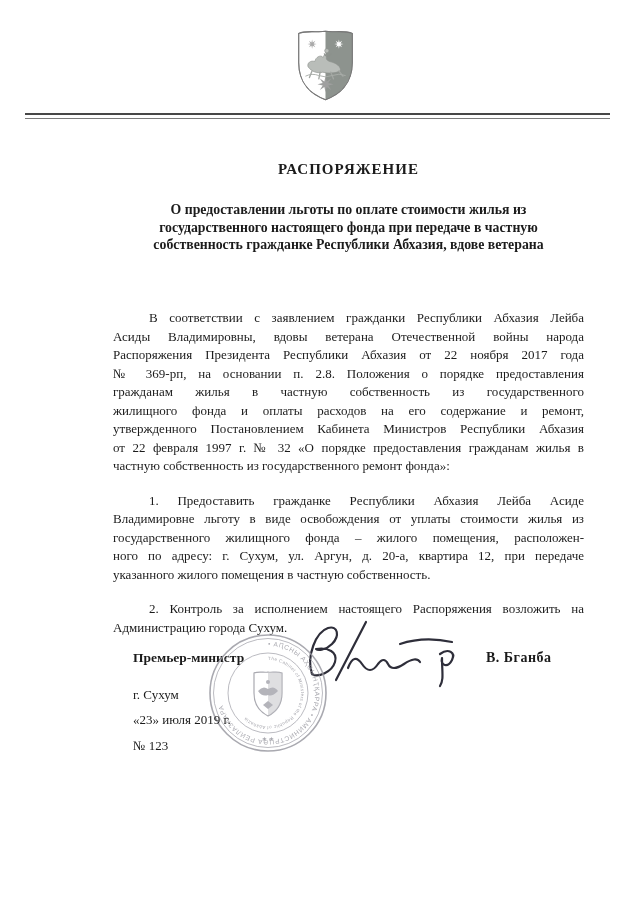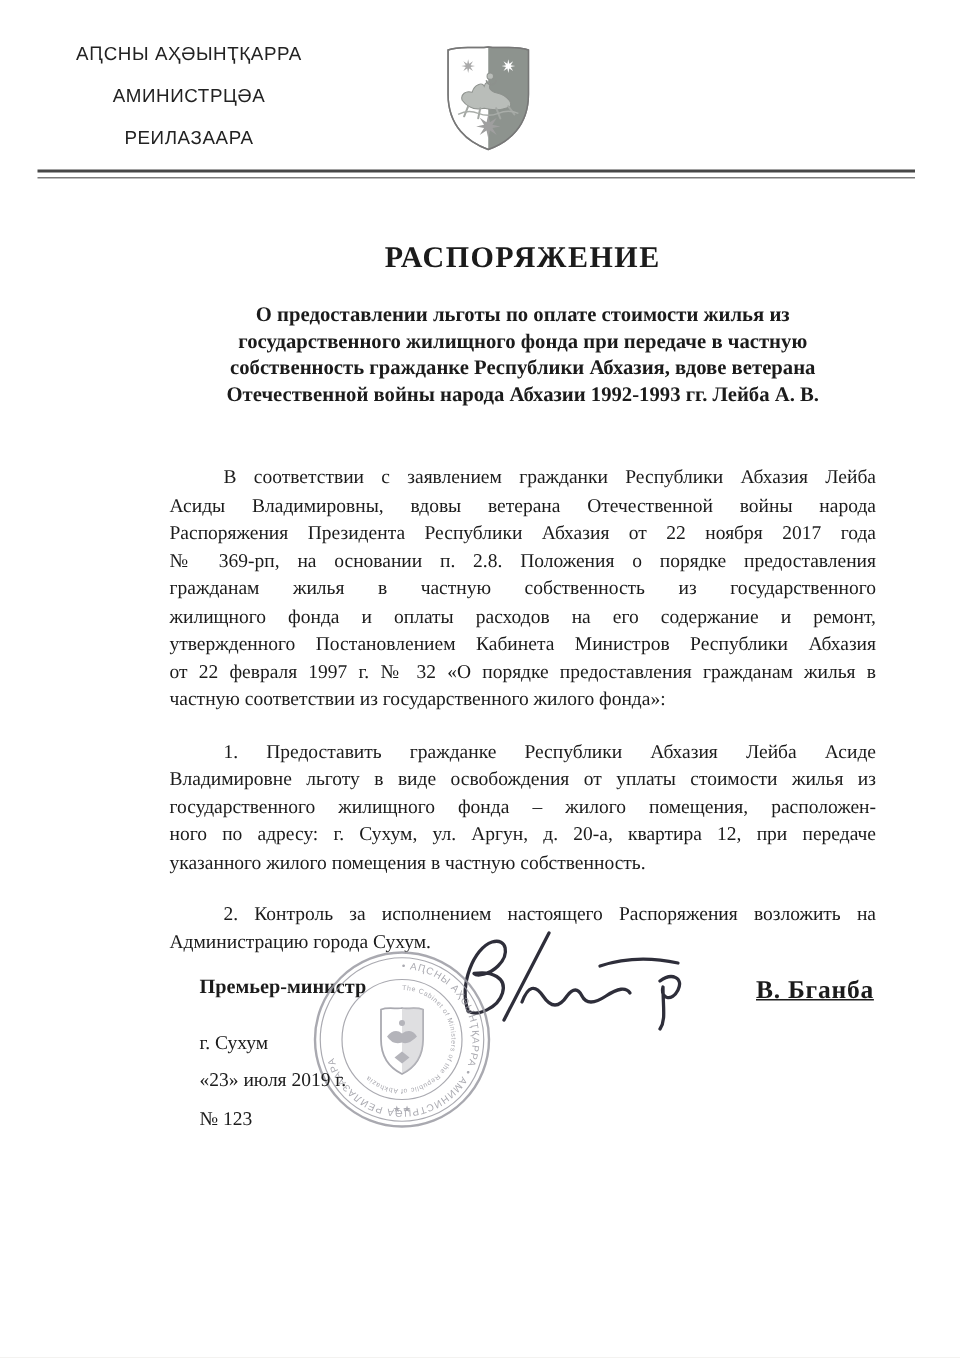--- a/index.html
+++ b/index.html
@@ -46,11 +46,6 @@
 
 <div class="page">
 
-  <div class="hdr-block hdr-left">
-    <div>АԤСНЫ АҲӘЫНҬҚАРРА</div>
-    <div>АМИНИСТРЦӘА</div>
-    <div>РЕИЛАЗААРА</div>
-  </div>
 
   <svg class="emblem" viewBox="0 0 100 112">
     <defs>

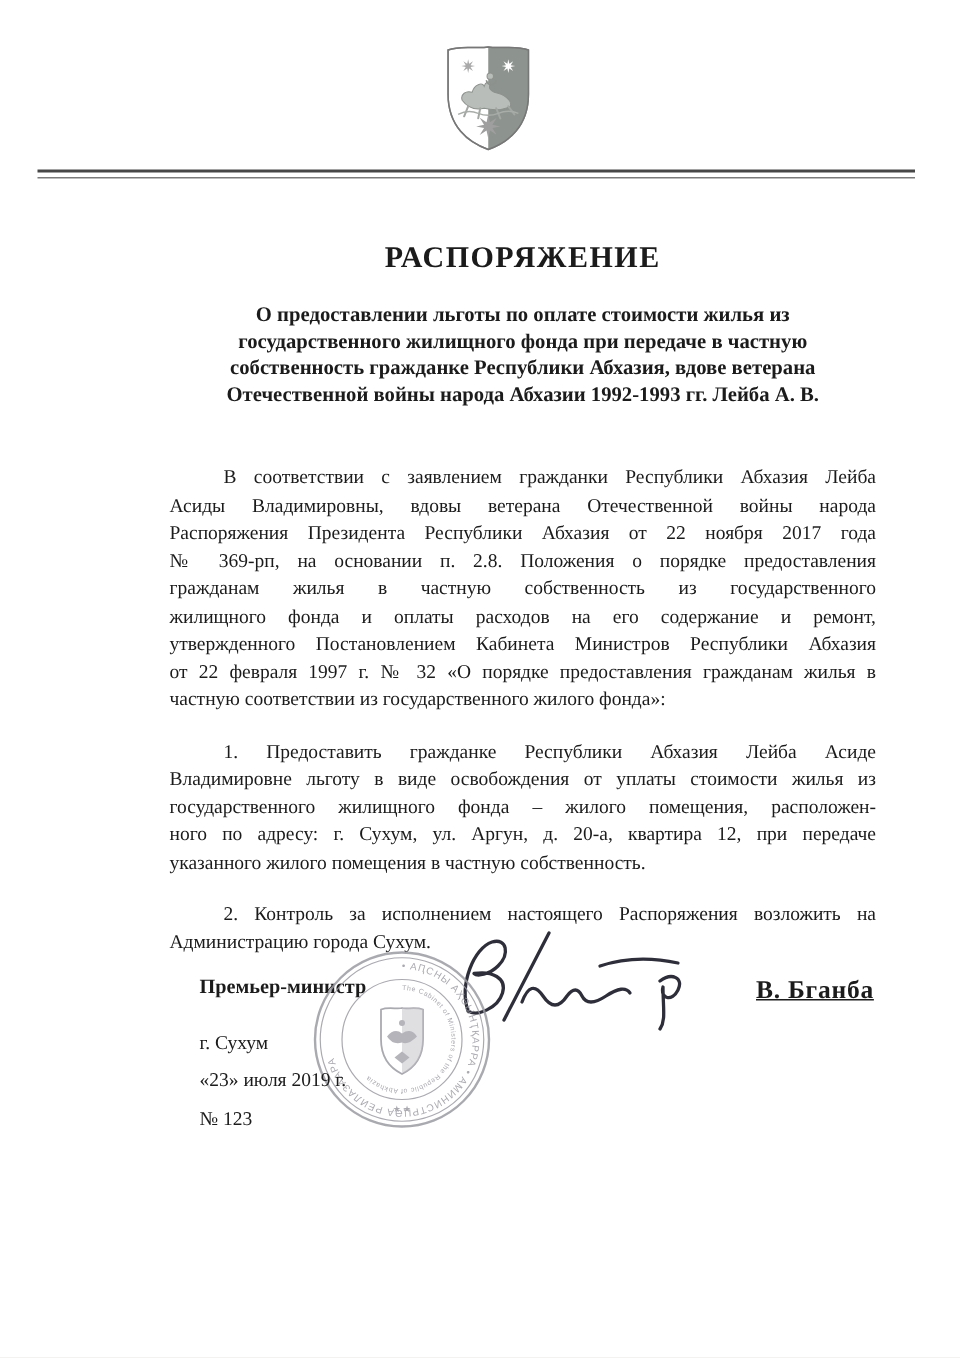--- a/index.html
+++ b/index.html
@@ -18,7 +18,7 @@
         border-top:2px solid #474747;border-bottom:1px solid #7a7a7a;}
   
   .title{position:absolute;left:97px;top:161px;width:503px;text-align:center;
-         font-weight:bold;font-size:20px;letter-spacing:1px;}
+         font-weight:bold;font-size:15px;letter-spacing:1px;}
   .subject{position:absolute;left:92px;top:201px;width:513px;text-align:center;
            font-weight:bold;font-size:13.8px;}
   .subject div{line-height:17.5px;}

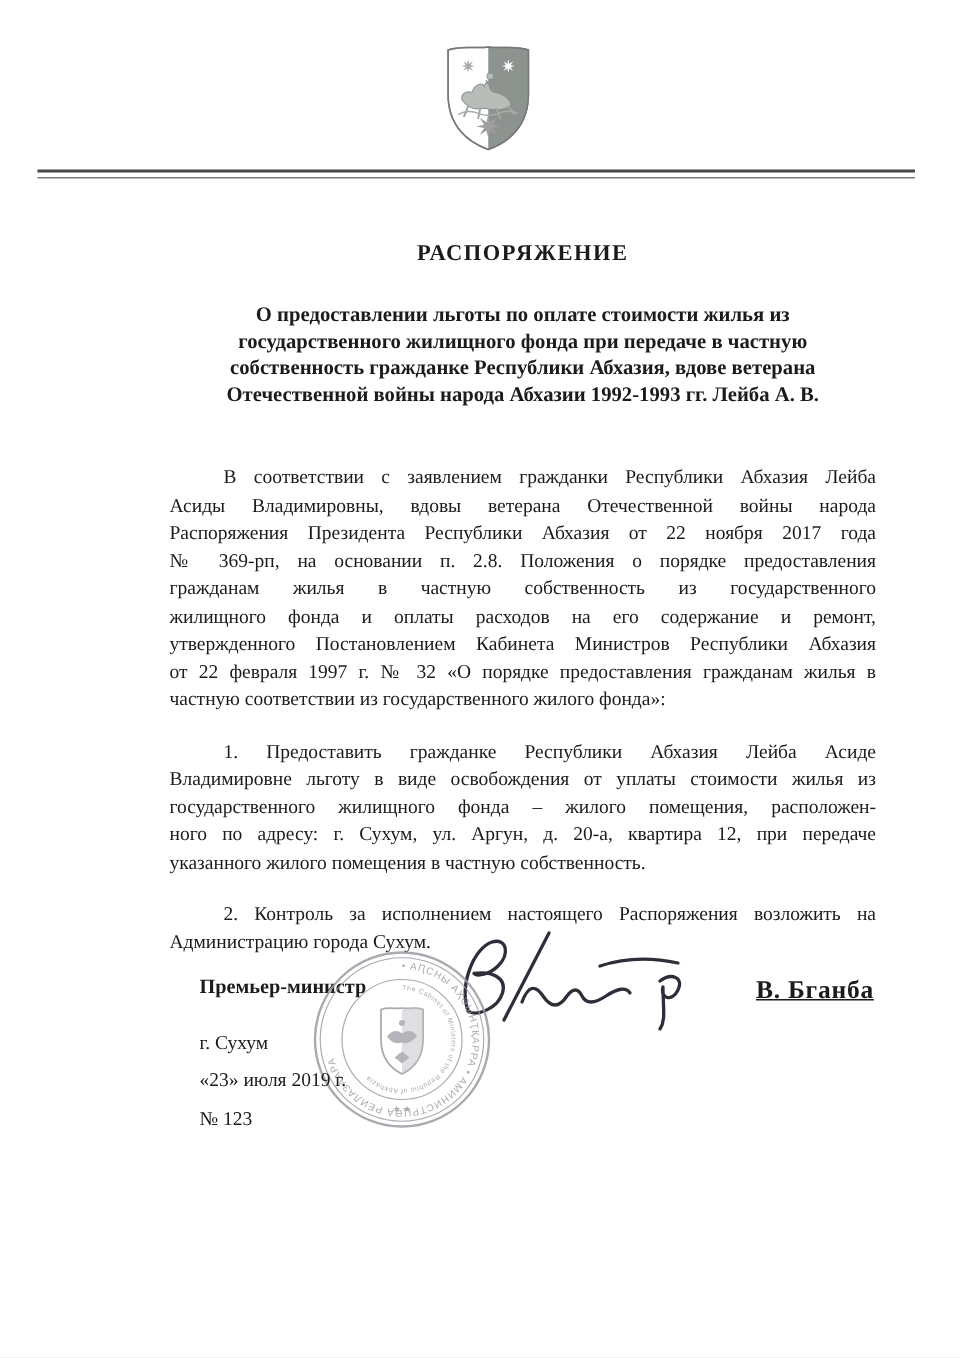--- a/index.html
+++ b/index.html
@@ -79,7 +79,7 @@
 
   <div class="subject">
     <div>О предоставлении льготы по оплате стоимости жилья из</div>
-    <div>государственного жилищного фонда при передаче в частную</div>
+    <div>государственного настоящего фонда при передаче в частную</div>
     <div>собственность гражданке Республики Абхазия, вдове ветерана</div>
     <div>Отечественной войны народа Абхазии 1992-1993 гг. Лейба А. В.</div>
   </div>

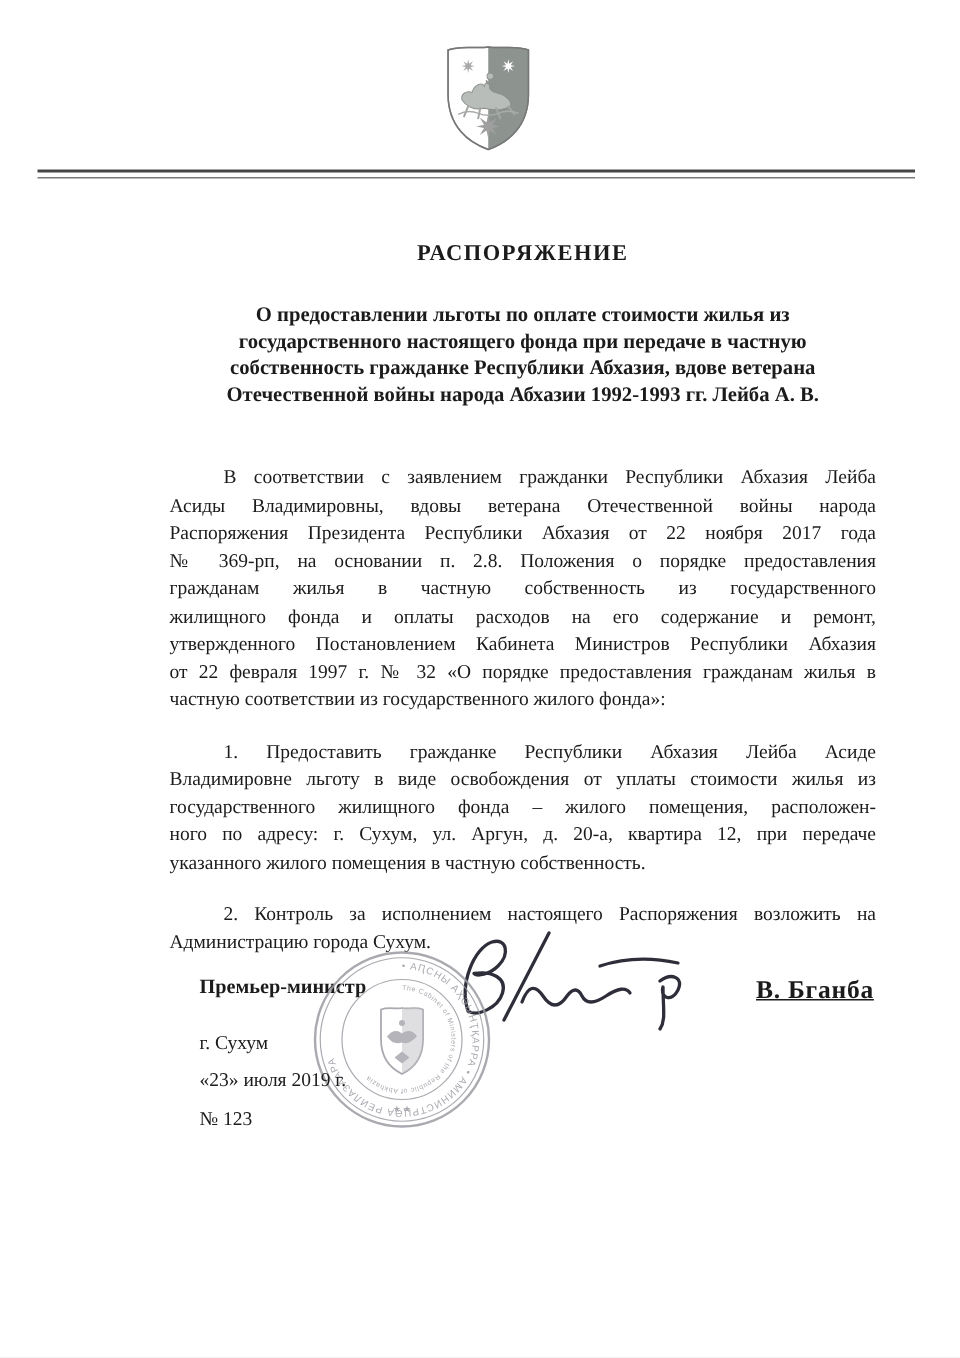--- a/index.html
+++ b/index.html
@@ -81,7 +81,6 @@
     <div>О предоставлении льготы по оплате стоимости жилья из</div>
     <div>государственного настоящего фонда при передаче в частную</div>
     <div>собственность гражданке Республики Абхазия, вдове ветерана</div>
-    <div>Отечественной войны народа Абхазии 1992-1993 гг. Лейба А. В.</div>
   </div>
 
   <div class="body">

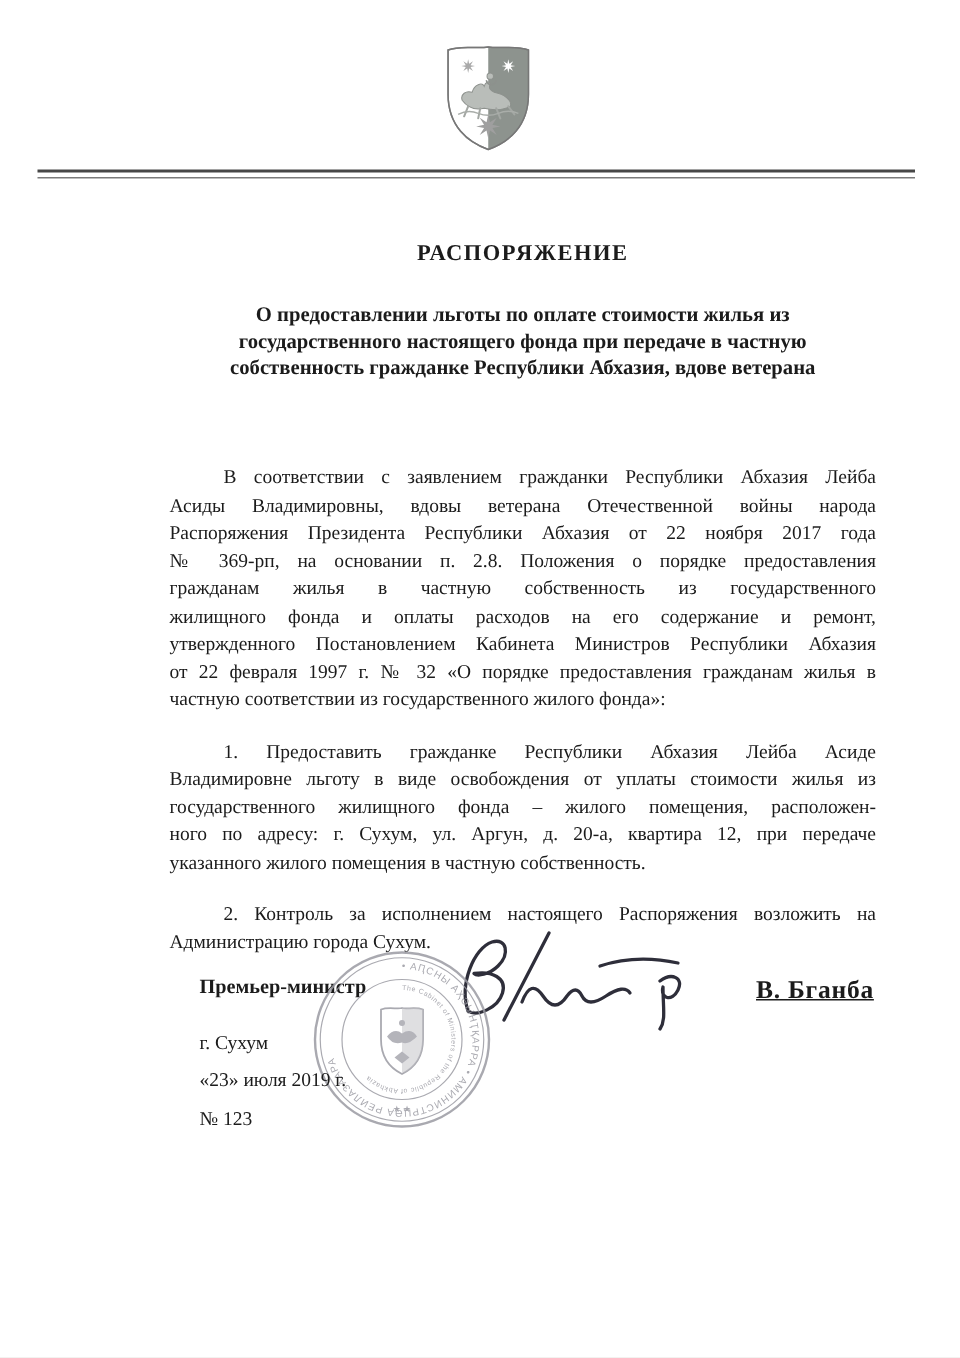--- a/index.html
+++ b/index.html
@@ -93,7 +93,7 @@
       <div class="bline">жилищного фонда и оплаты расходов на его содержание и ремонт,</div>
       <div class="bline">утвержденного Постановлением Кабинета Министров Республики Абхазия</div>
       <div class="bline">от 22 февраля 1997 г. № 32 «О порядке предоставления гражданам жилья в</div>
-      <div class="bline last">частную соответствии из государственного жилого фонда»:</div>
+      <div class="bline last">частную собственность из государственного ремонт фонда»:</div>
     </div>
     <div class="para gap">
       <div class="bline first">1. Предоставить гражданке Республики Абхазия Лейба Асиде</div>

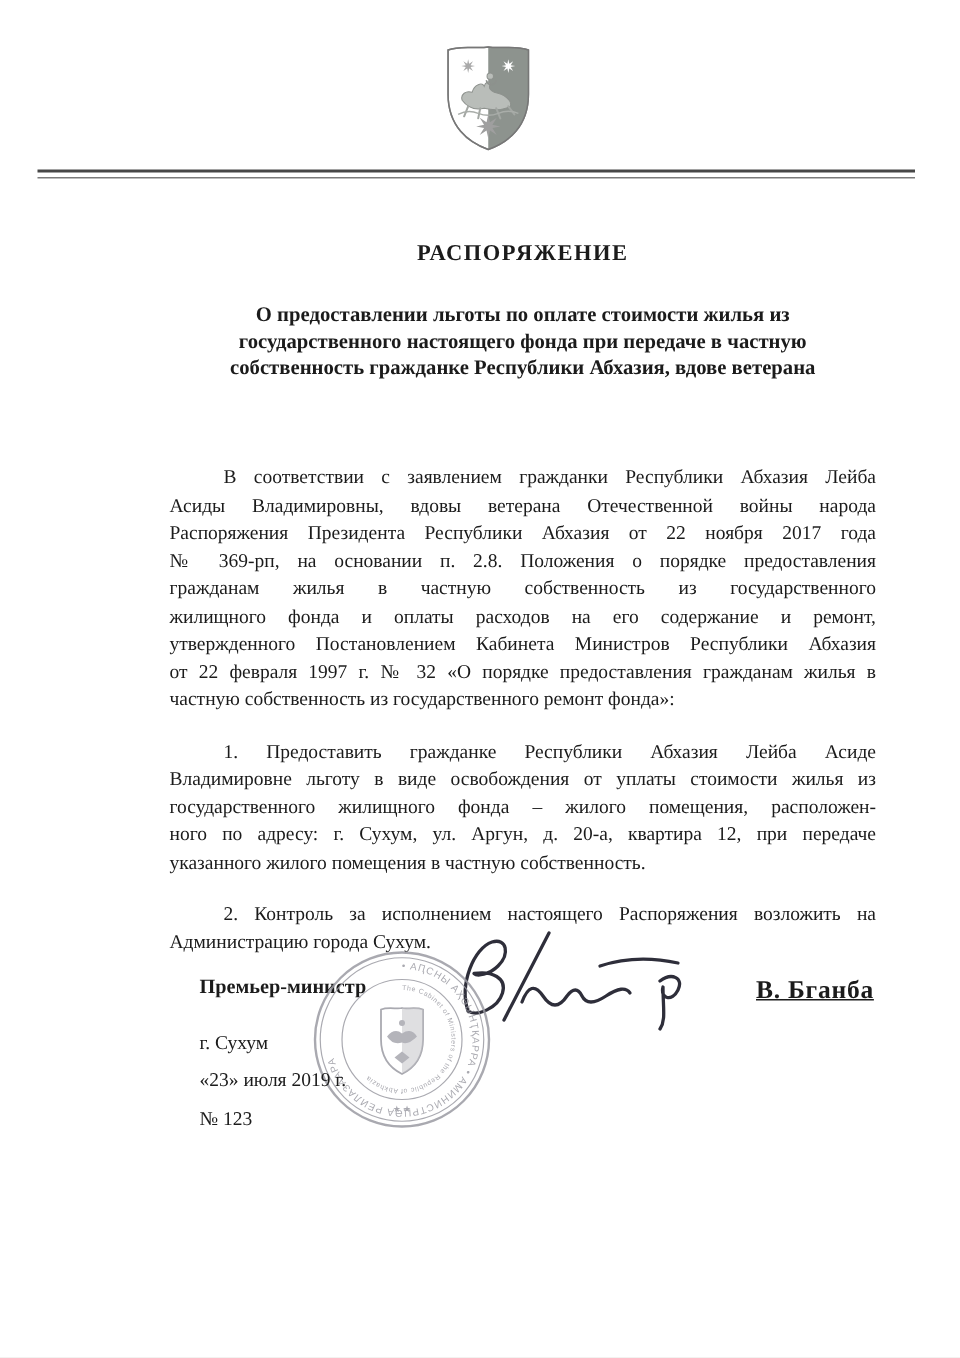--- a/index.html
+++ b/index.html
@@ -31,7 +31,7 @@
   .bline.last{text-align-last:left;}
   
   .sig-label{position:absolute;left:133px;top:650px;font-weight:bold;font-size:13.5px;}
-  .sig-name{position:absolute;left:504px;top:650px;font-weight:bold;font-size:17px;letter-spacing:.5px;text-decoration:underline;}
+  .sig-name{position:absolute;left:486px;top:650px;font-weight:bold;font-size:14px;letter-spacing:.5px;}
   .signature-svg{position:absolute;left:292px;top:616px;width:170px;height:80px;}
   
   .stamp{position:absolute;left:206px;top:631px;width:124px;height:124px;opacity:.85;}

